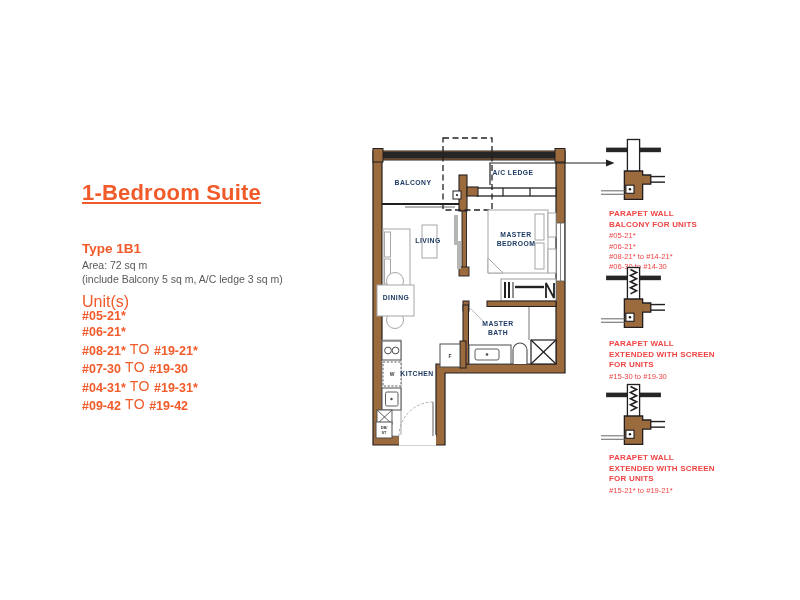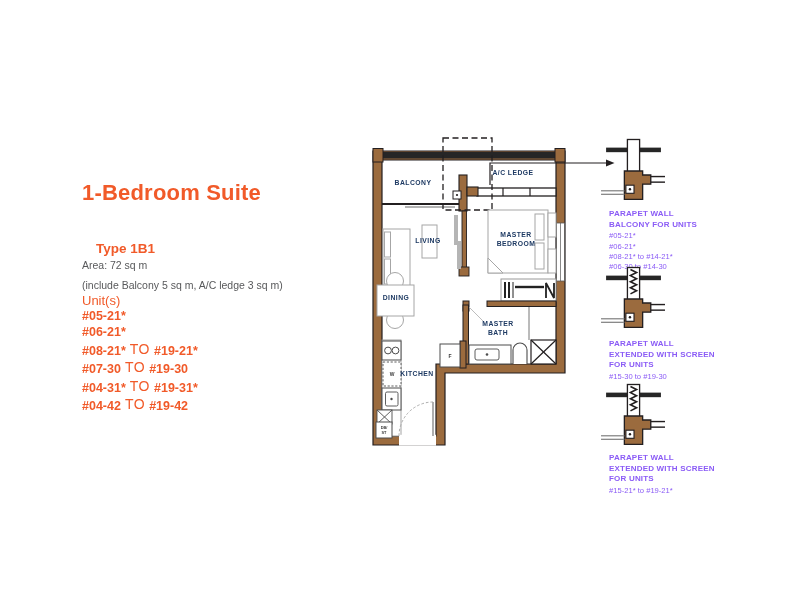--- a/index.html
+++ b/index.html
@@ -6,7 +6,7 @@
   body{width:800px;height:600px;position:relative;overflow:hidden;
        font-family:"Liberation Sans",sans-serif;-webkit-font-smoothing:antialiased;}
   .abs{position:absolute;}
-  .page-title{left:82px;top:180px;font-size:22px;font-weight:700;color:#F15A29;letter-spacing:.2px;}
+  .page-title{left:82px;top:180px;font-size:22px;font-weight:700;color:#F15A29;letter-spacing:.2px;text-decoration:underline;}
   .type-label{left:96px;top:241px;font-size:13.5px;font-weight:700;color:#F15A29;}
   .area-text{left:82px;top:259px;font-size:10.5px;color:#58595B;}
   .area-note{left:82px;top:279px;font-size:10.5px;color:#58595B;}

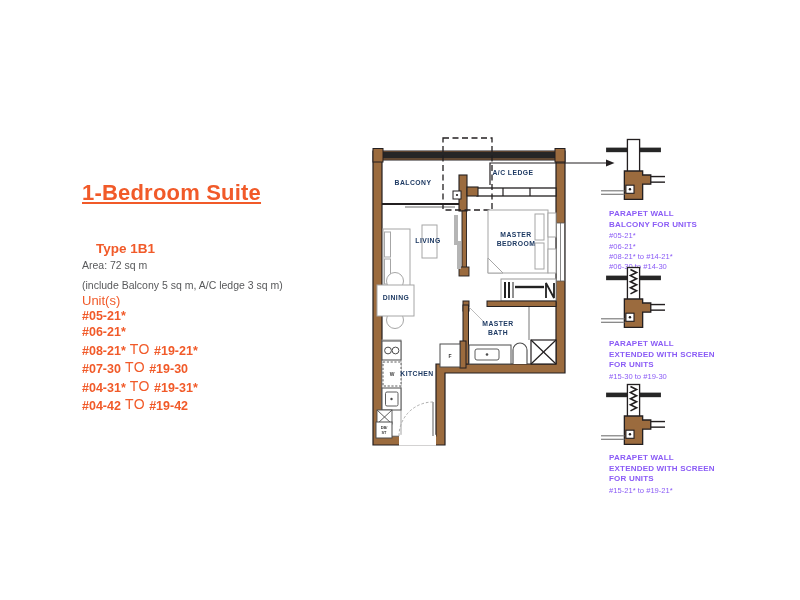--- a/index.html
+++ b/index.html
@@ -14,7 +14,7 @@
   .units-list{left:82px;top:308px;color:#F15A29;font-size:12.5px;font-weight:700;}
   .unit-row{line-height:16.4px;white-space:nowrap;}
   .to-word{font-size:14px;font-weight:400;letter-spacing:.5px;margin:0 4px;vertical-align:1px;}
-  .detail-text{width:140px;color:#8b5cf6;}
+  .detail-text{width:140px;color:#ef4444;}
   .detail-title{font-size:8px;font-weight:700;line-height:10.6px;letter-spacing:.2px;}
   .detail-units{font-size:7.6px;line-height:10.4px;margin-top:1px;}
   .d1{left:609px;top:209px;}

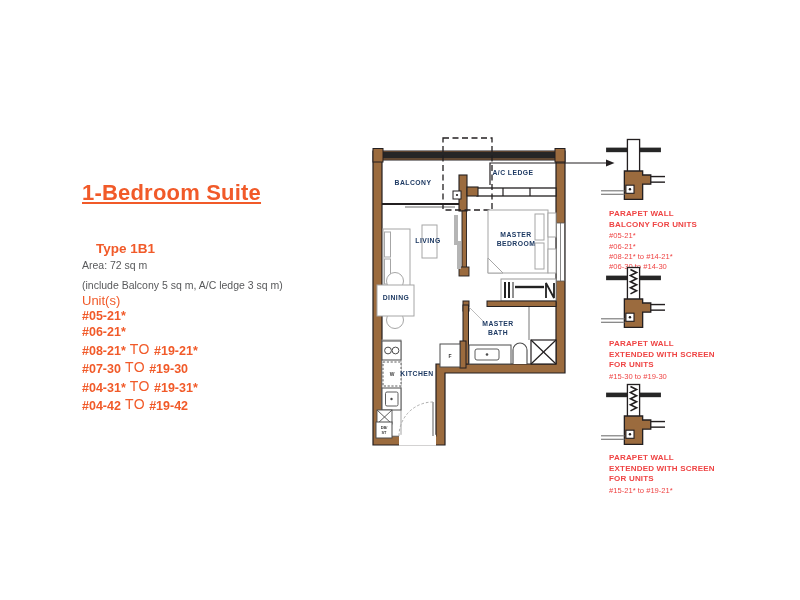--- a/index.html
+++ b/index.html
@@ -7,7 +7,7 @@
        font-family:"Liberation Sans",sans-serif;-webkit-font-smoothing:antialiased;}
   .abs{position:absolute;}
   .page-title{left:82px;top:180px;font-size:22px;font-weight:700;color:#F15A29;letter-spacing:.2px;text-decoration:underline;}
-  .type-label{left:96px;top:241px;font-size:13.5px;font-weight:700;color:#F15A29;}
+  .type-label{left:82px;top:241px;font-size:13.5px;font-weight:700;color:#F15A29;}
   .area-text{left:82px;top:259px;font-size:10.5px;color:#58595B;}
   .area-note{left:82px;top:279px;font-size:10.5px;color:#58595B;}
   .units-heading{left:82px;top:293px;font-size:13px;color:#F15A29;}

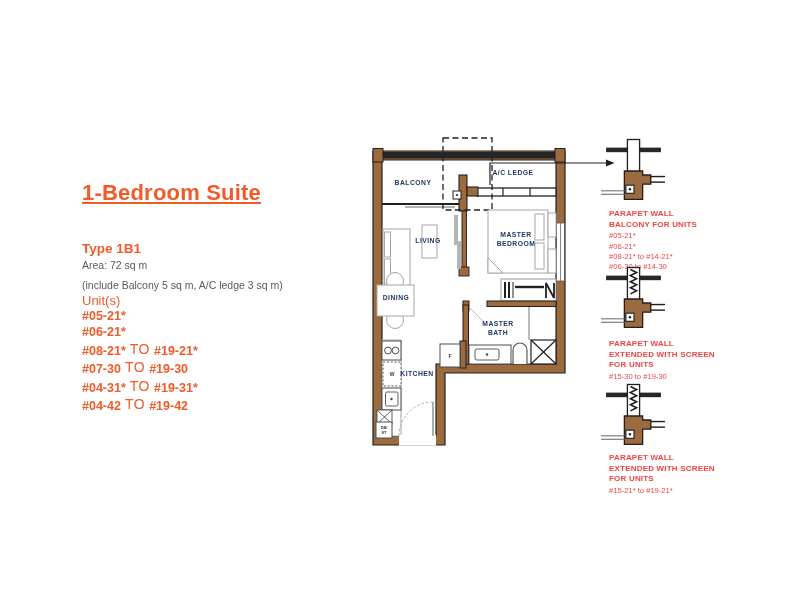--- a/index.html
+++ b/index.html
@@ -9,7 +9,7 @@
   .page-title{left:82px;top:180px;font-size:22px;font-weight:700;color:#F15A29;letter-spacing:.2px;text-decoration:underline;}
   .type-label{left:82px;top:241px;font-size:13.5px;font-weight:700;color:#F15A29;}
   .area-text{left:82px;top:259px;font-size:10.5px;color:#58595B;}
-  .area-note{left:82px;top:279px;font-size:10.5px;color:#58595B;}
+  .area-note{left:82px;top:273px;font-size:10.5px;color:#58595B;}
   .units-heading{left:82px;top:293px;font-size:13px;color:#F15A29;}
   .units-list{left:82px;top:308px;color:#F15A29;font-size:12.5px;font-weight:700;}
   .unit-row{line-height:16.4px;white-space:nowrap;}

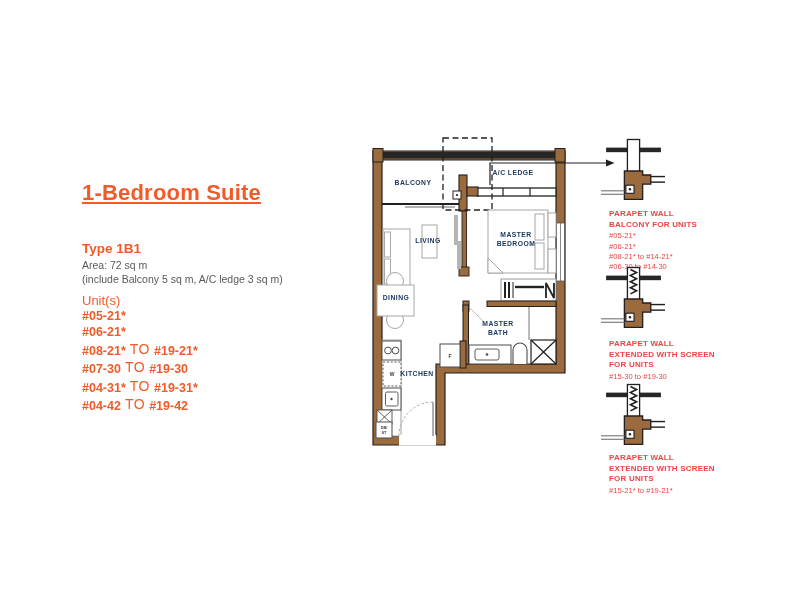--- a/index.html
+++ b/index.html
@@ -10,7 +10,7 @@
   .type-label{left:82px;top:241px;font-size:13.5px;font-weight:700;color:#F15A29;}
   .area-text{left:82px;top:259px;font-size:10.5px;color:#58595B;}
   .area-note{left:82px;top:273px;font-size:10.5px;color:#58595B;}
-  .units-heading{left:82px;top:293px;font-size:13px;color:#F15A29;}
+  .units-heading{left:82px;top:293px;font-size:16px;color:#F15A29;}
   .units-list{left:82px;top:308px;color:#F15A29;font-size:12.5px;font-weight:700;}
   .unit-row{line-height:16.4px;white-space:nowrap;}
   .to-word{font-size:14px;font-weight:400;letter-spacing:.5px;margin:0 4px;vertical-align:1px;}

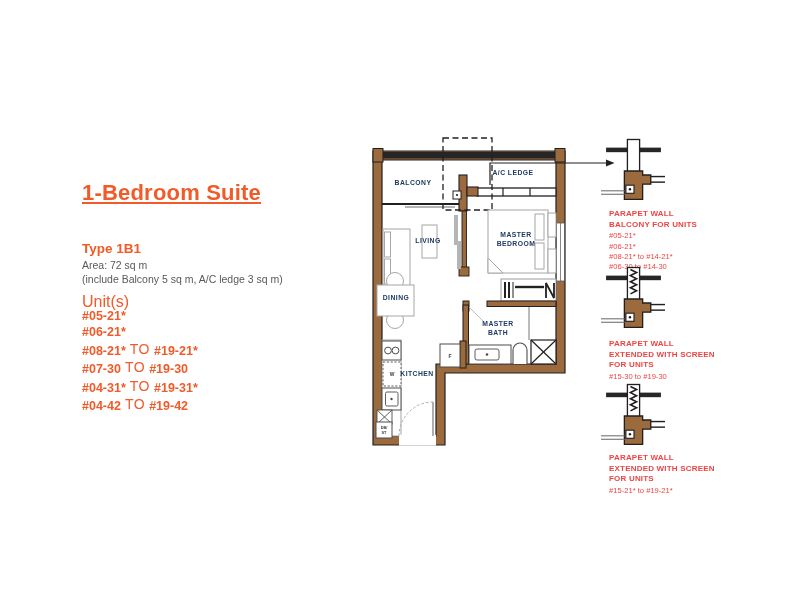--- a/index.html
+++ b/index.html
@@ -60,7 +60,7 @@
   <div class="unit-row"><span>#08-21*</span><span class="to-word">TO</span><span>#19-21*</span></div>
   <div class="unit-row"><span>#07-30</span><span class="to-word">TO</span><span>#19-30</span></div>
   <div class="unit-row"><span>#04-31*</span><span class="to-word">TO</span><span>#19-31*</span></div>
-  <div class="unit-row"><span>#04-42</span><span class="to-word">TO</span><span>#19-42</span></div>
+  <div class="unit-row"><span>#09-42</span><span class="to-word">TO</span><span>#19-42</span></div>
 </div>
 
 <svg class="abs" style="left:365px;top:135px;width:215px;height:320px" viewBox="0 0 215 320">

